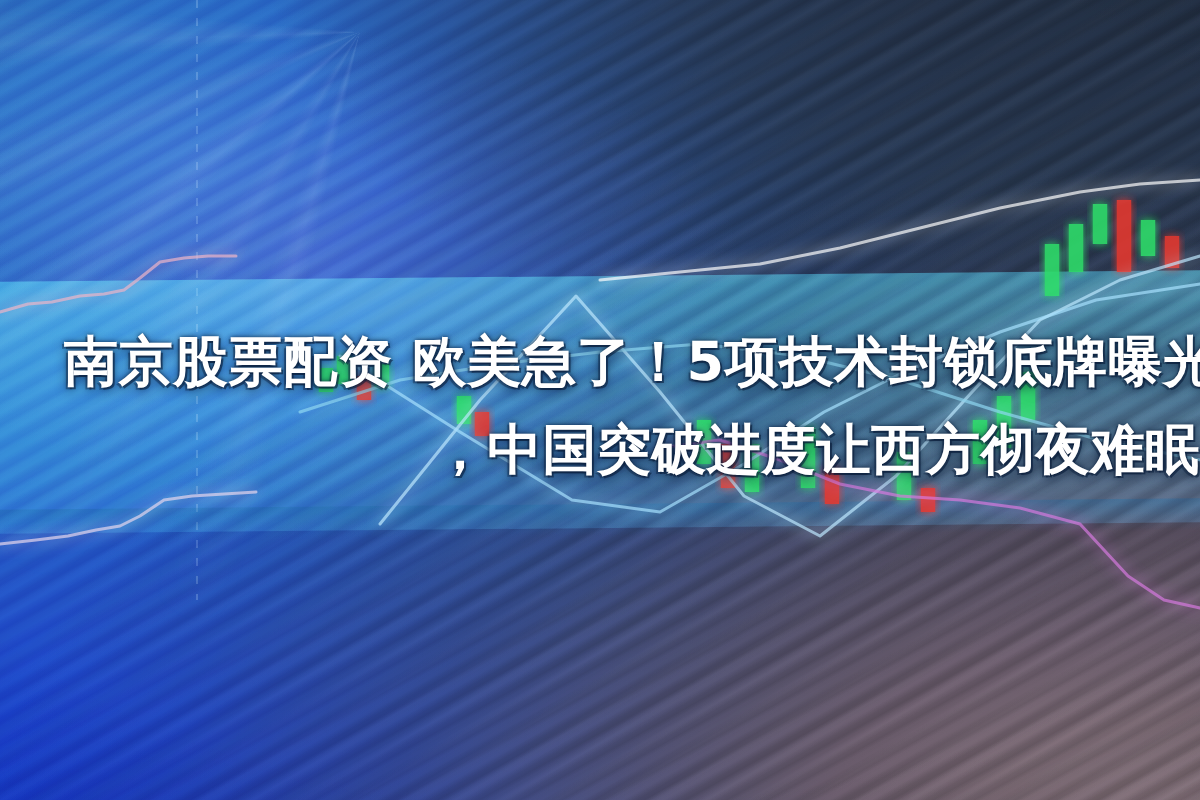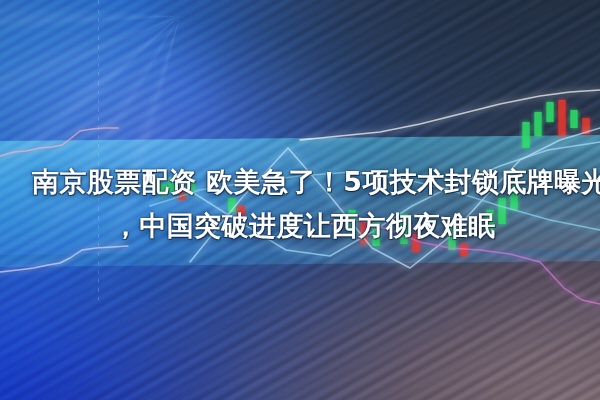--- a/index.html
+++ b/index.html
@@ -189,7 +189,7 @@
     left: 0;
     right: 0;
     top: 160px;
-    text-align: left;
+    text-align: right;
     font-family: "DejaVu Sans", "Liberation Sans", sans-serif;
     font-weight: bold;
     color: #ffffff;

